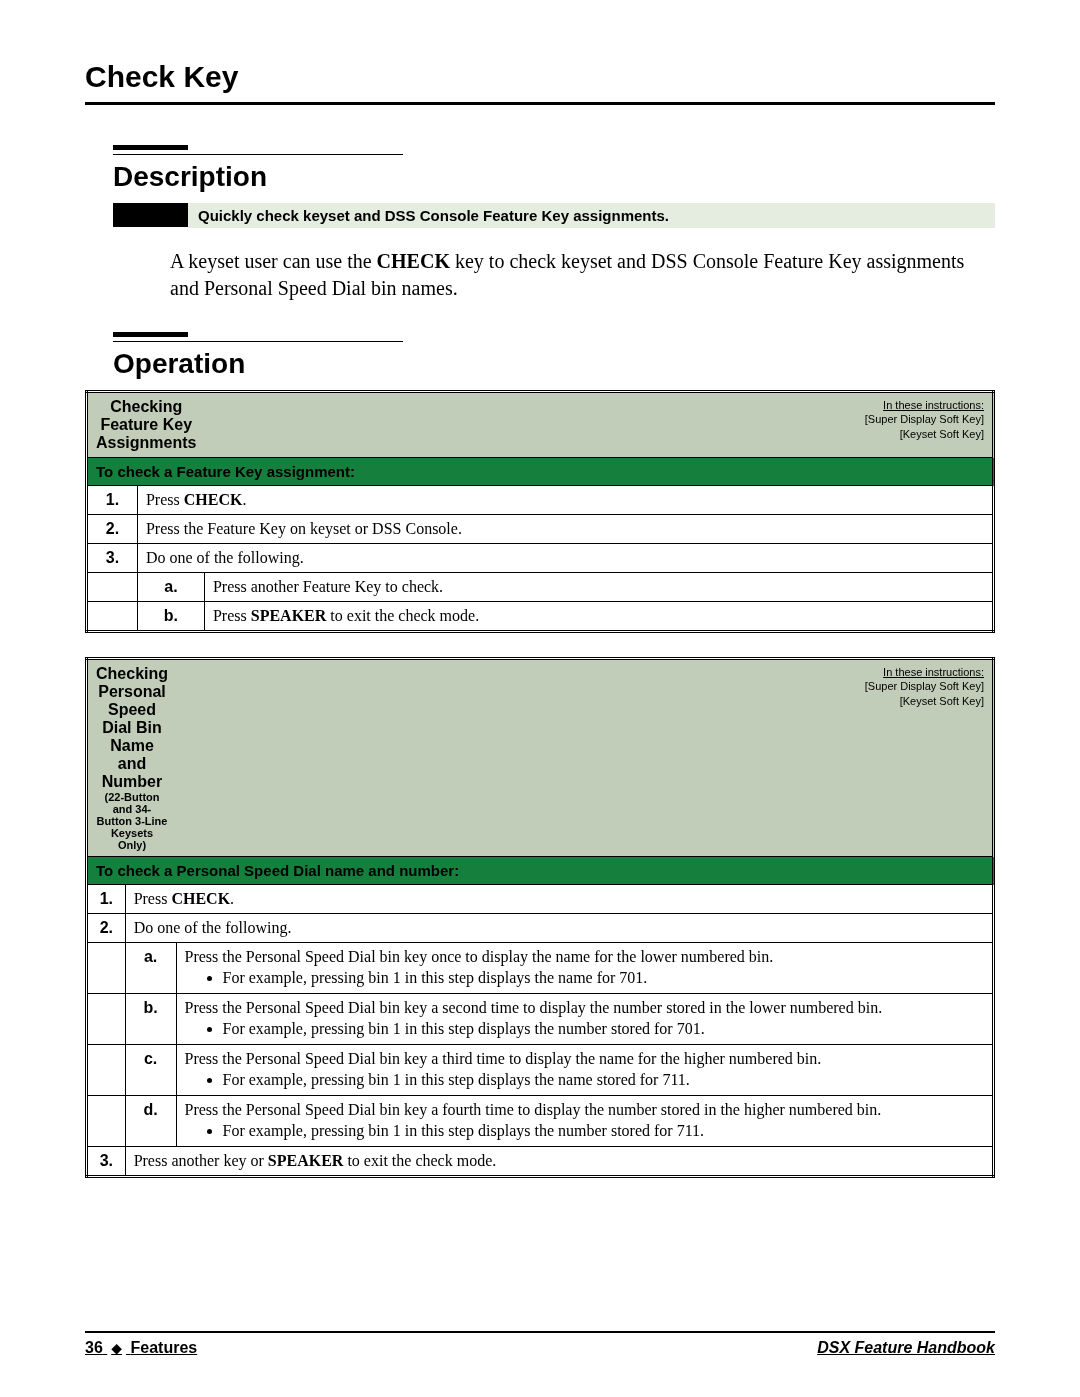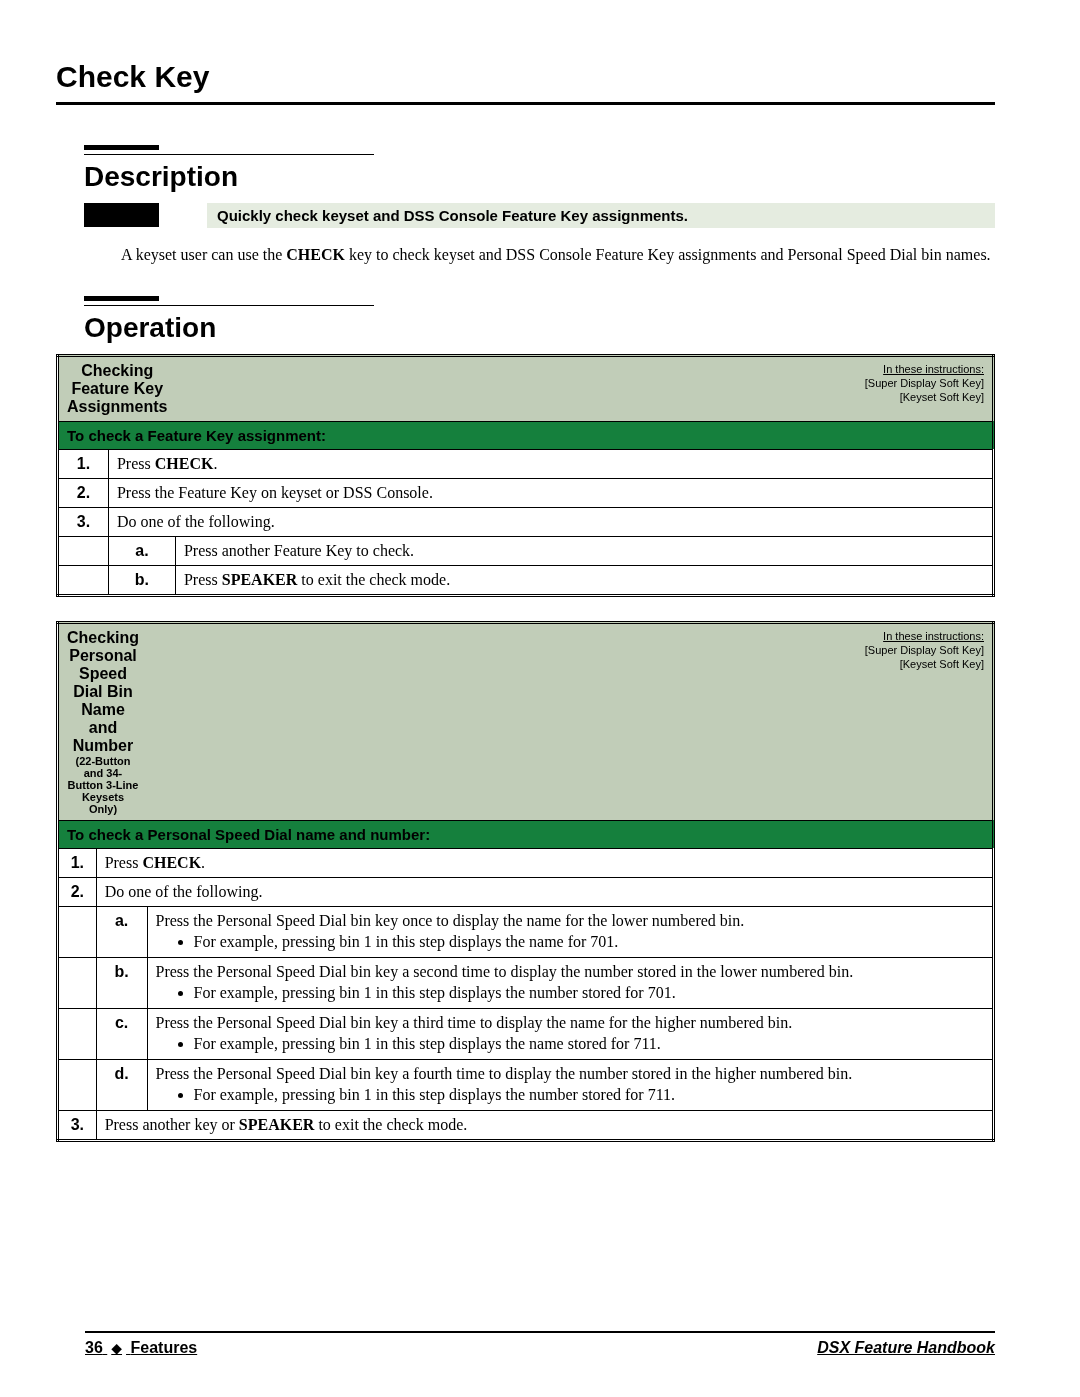--- a/index.html
+++ b/index.html
@@ -13,7 +13,7 @@
     position: relative;
   }
   .page {
-    padding: 60px 85px 40px 56px;
+    padding: 60px 85px 40px 85px;
   }
   .page-title {
     font-family: Arial, Helvetica, sans-serif;

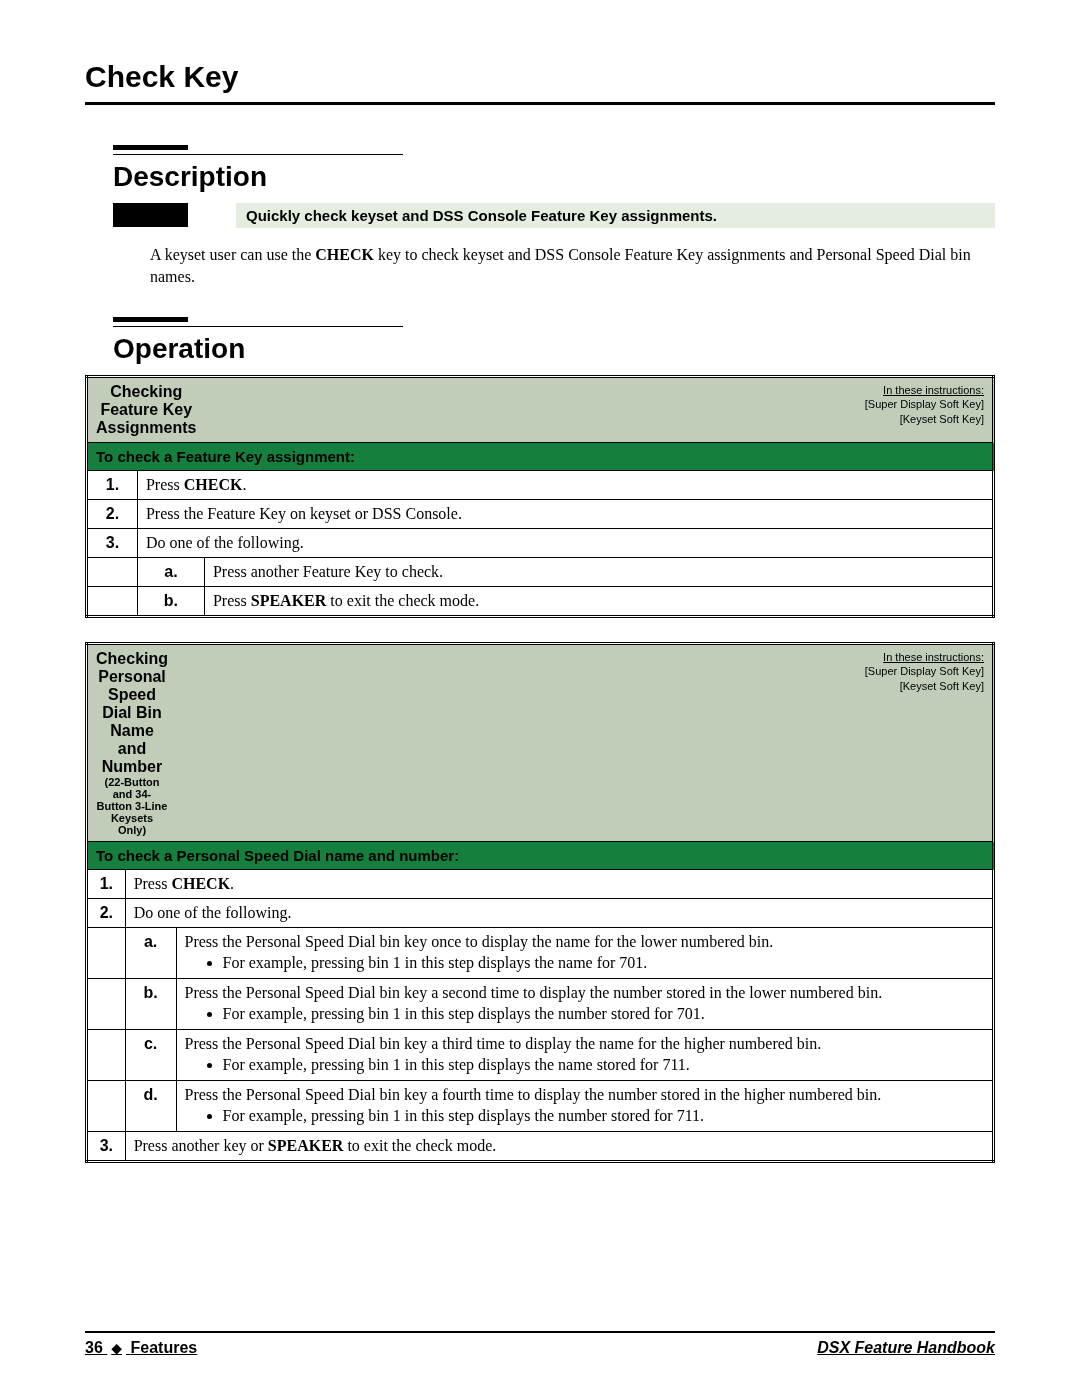--- a/index.html
+++ b/index.html
@@ -52,7 +52,6 @@
   .callout-wrap {
     display: flex;
     margin: 6px 0 10px 28px;
-    gap: 48px;
   }
   .black-box {
     width: 75px;

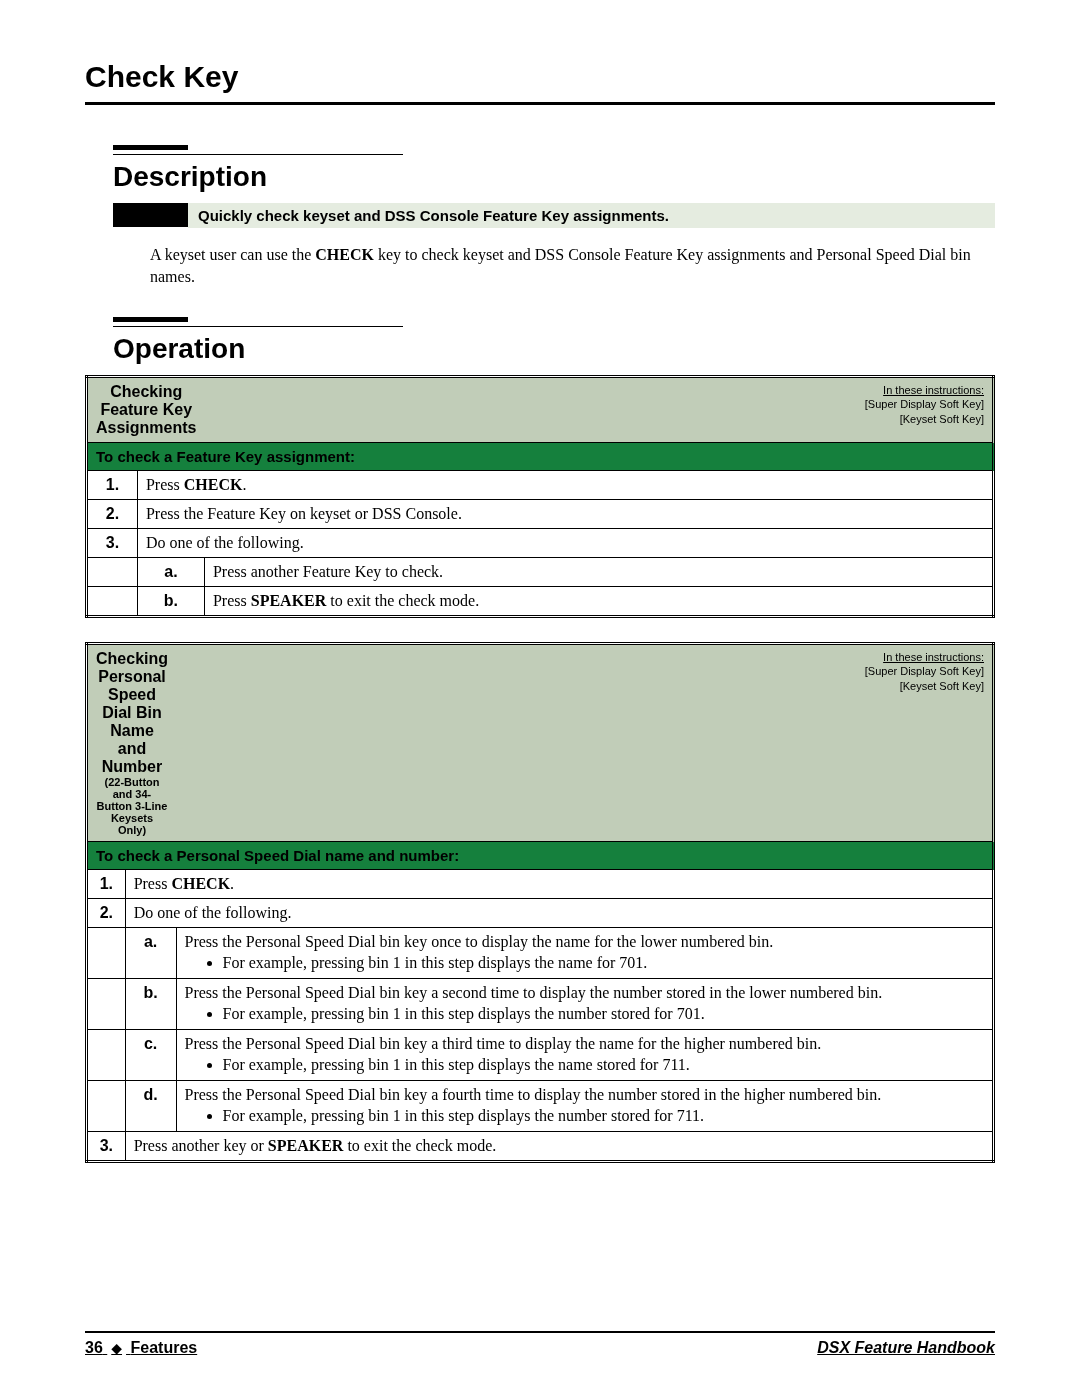--- a/index.html
+++ b/index.html
@@ -68,9 +68,9 @@
     font-weight: bold;
   }
   .body-text {
-    margin-left: 65px;
+    margin-left: 85px;
     font-family: "Times New Roman", serif;
-    font-size: 16px;
+    font-size: 20px;
     line-height: 1.35;
     margin-bottom: 30px;
   }

